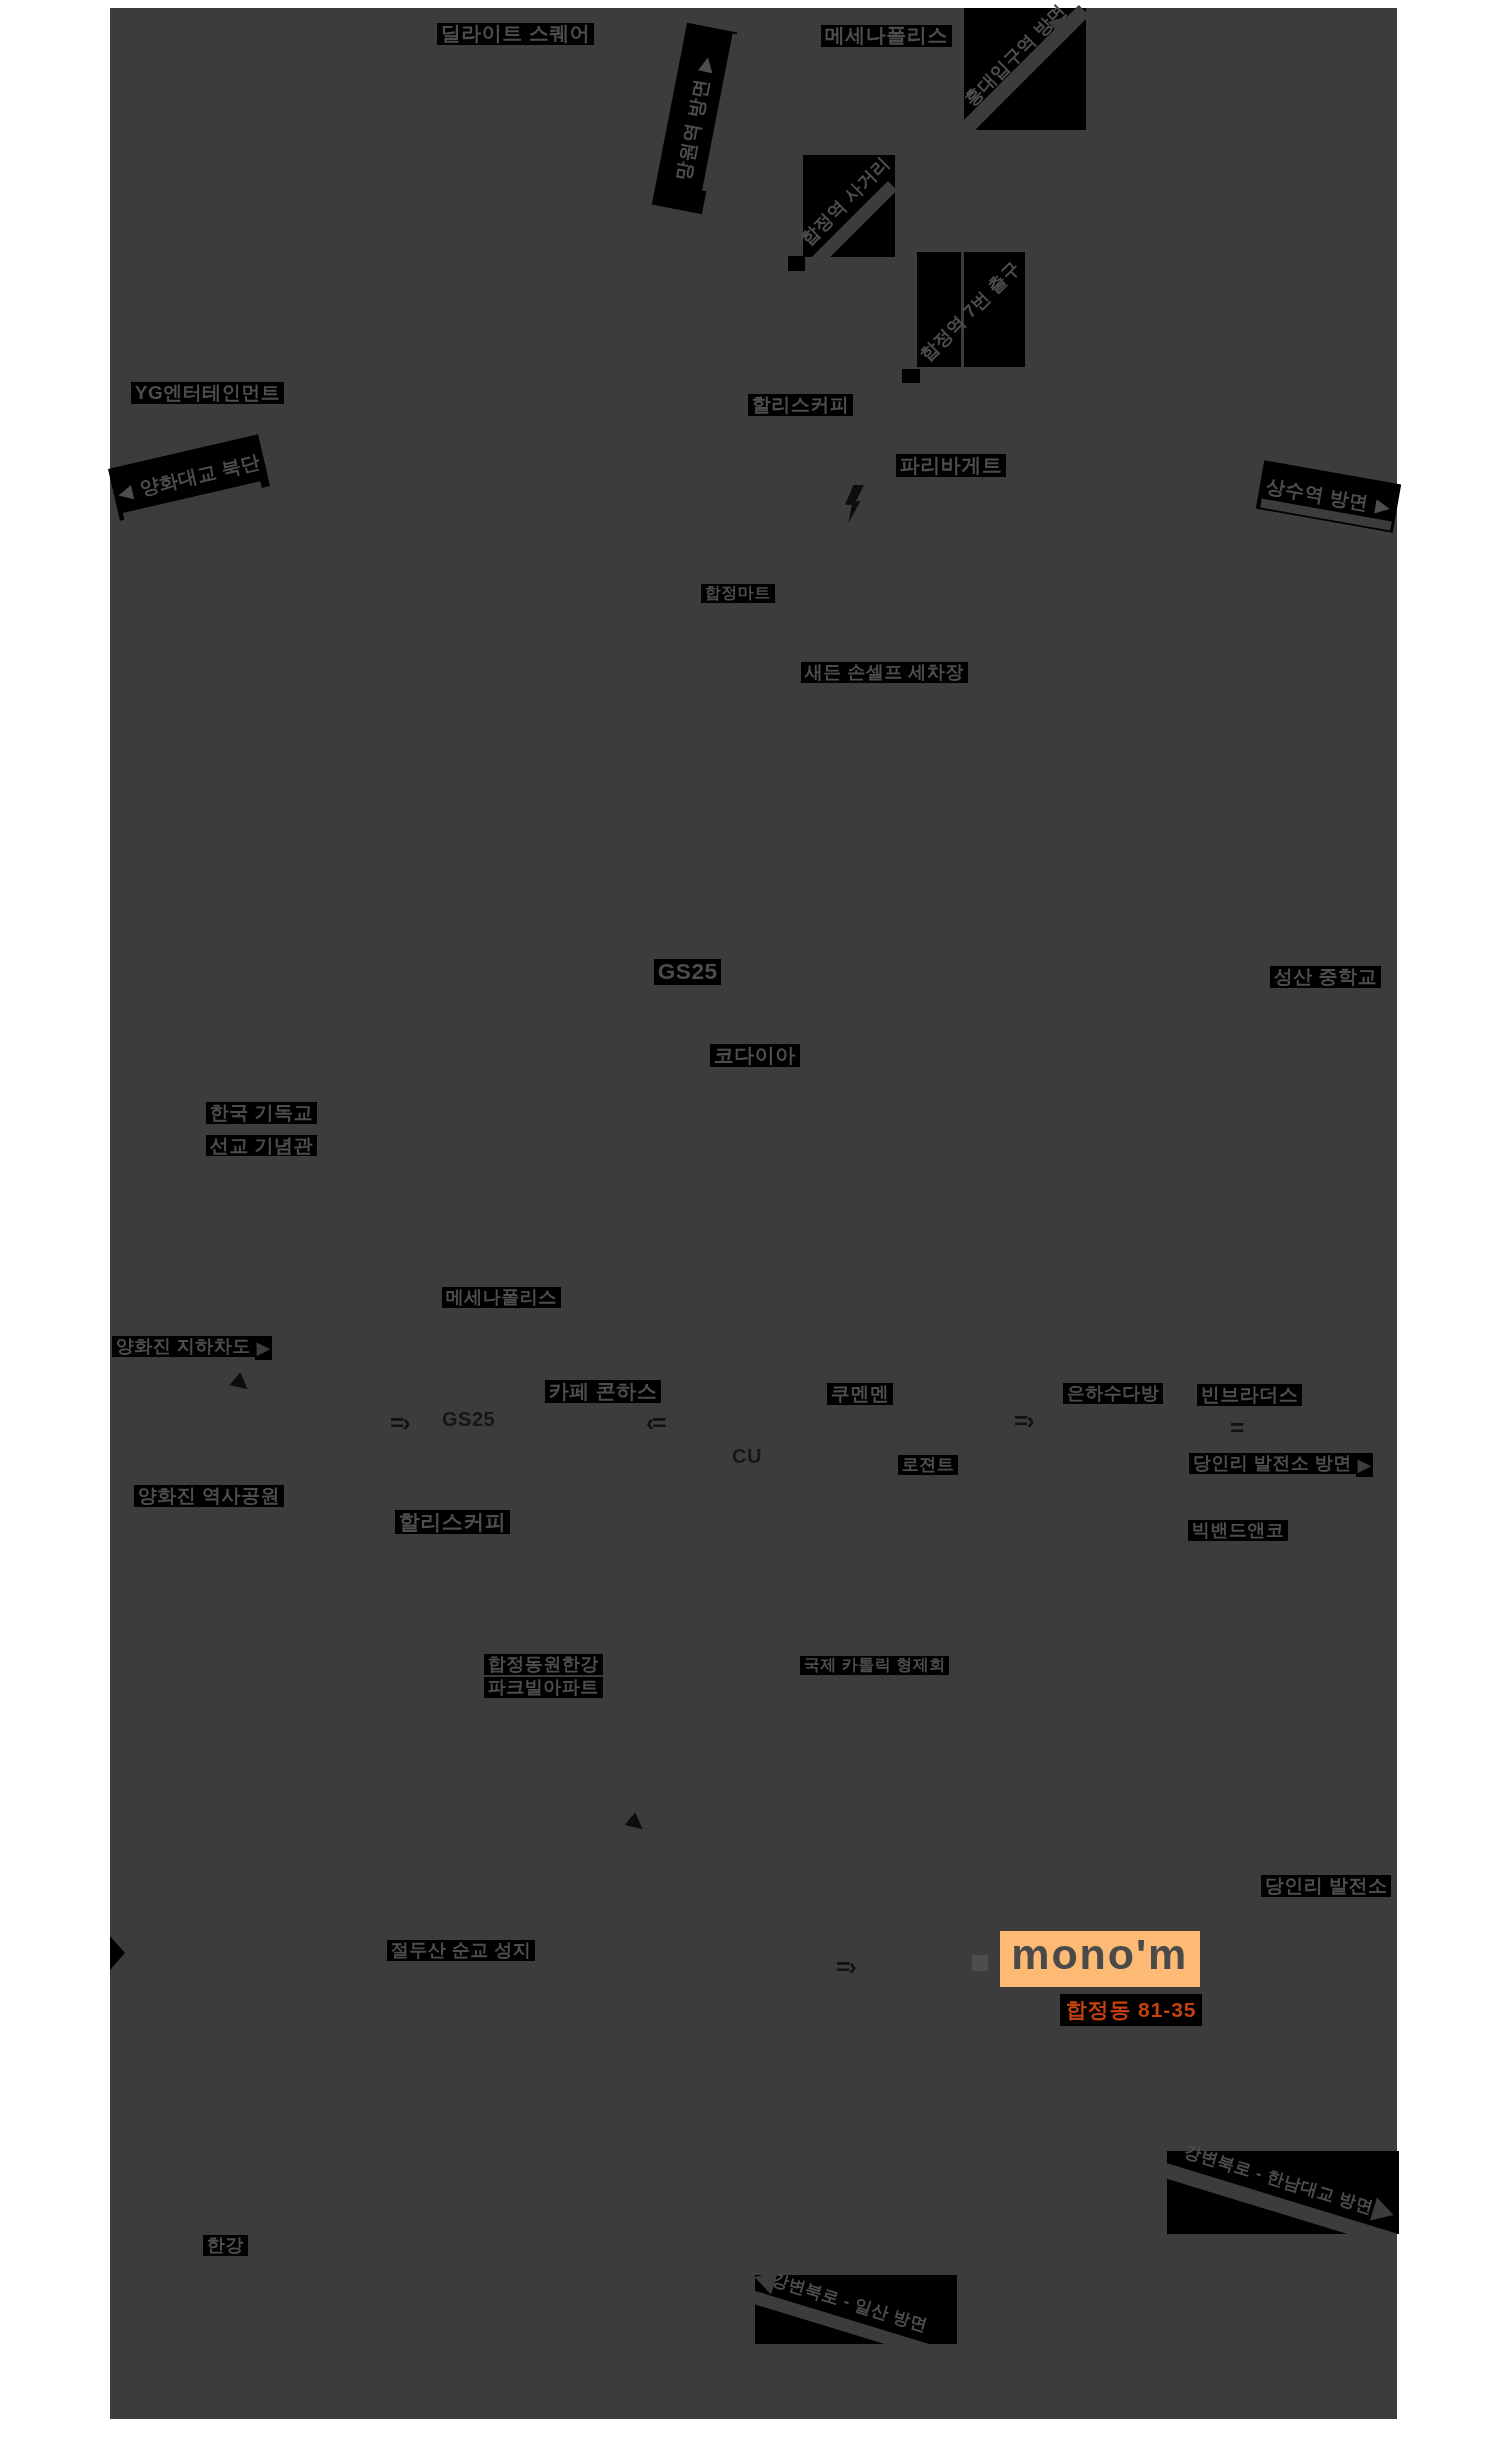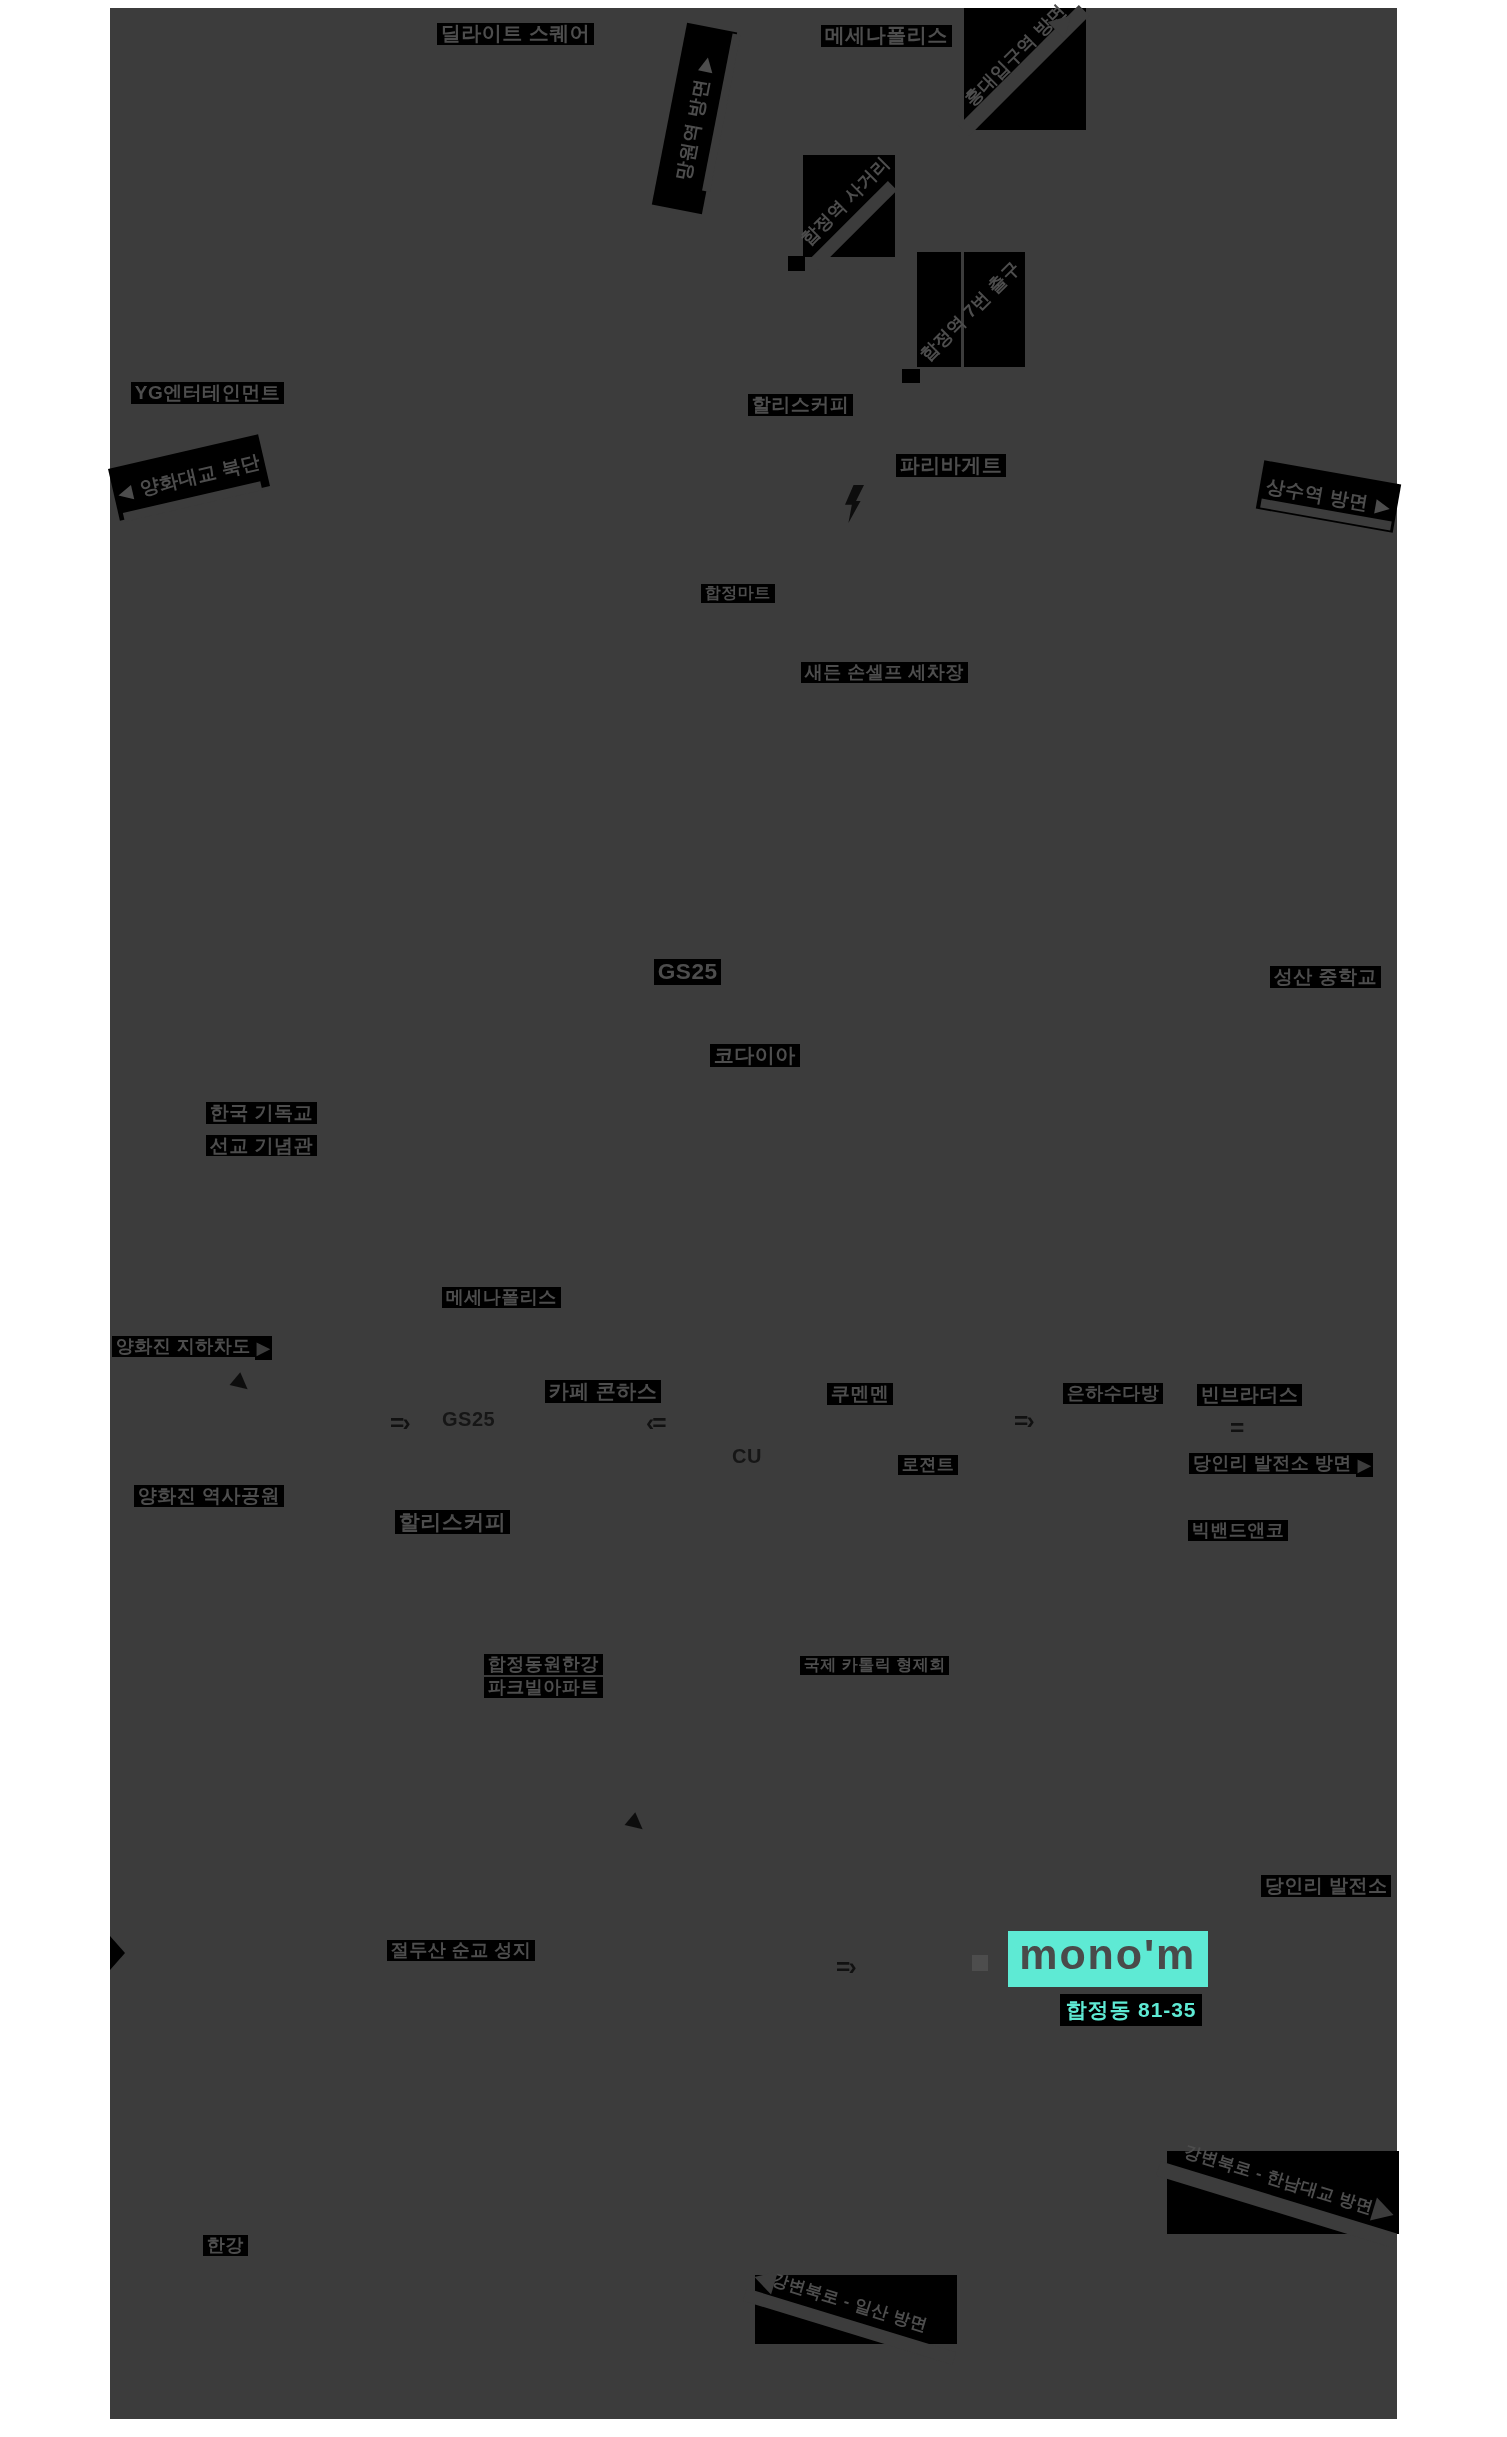--- a/index.html
+++ b/index.html
@@ -26,7 +26,7 @@
         border-bottom:12.2px solid transparent;border-left:21px solid #3c3c3c;}
   .brand{position:absolute;left:968px;top:1931px;}
   .brand .marker{position:absolute;left:3.8px;top:23.5px;width:16px;height:16px;background:#4d4d4d;}
-  .brand .logo{position:absolute;left:40px;top:0;background:#5eead4;color:#4a4a4a;
+  .brand .logo{position:absolute;left:32px;top:0;background:#fdba74;color:#4a4a4a;
                font-size:43px;letter-spacing:1.9px;line-height:1.0;padding:1.9px 11.3px 11.3px 11.3px;white-space:nowrap;}
   .brand .addr{position:absolute;left:92px;top:63px;background:#000000;color:#5eead4;
                font-size:21px;letter-spacing:0.9px;padding:1.9px 5.7px;white-space:nowrap;}

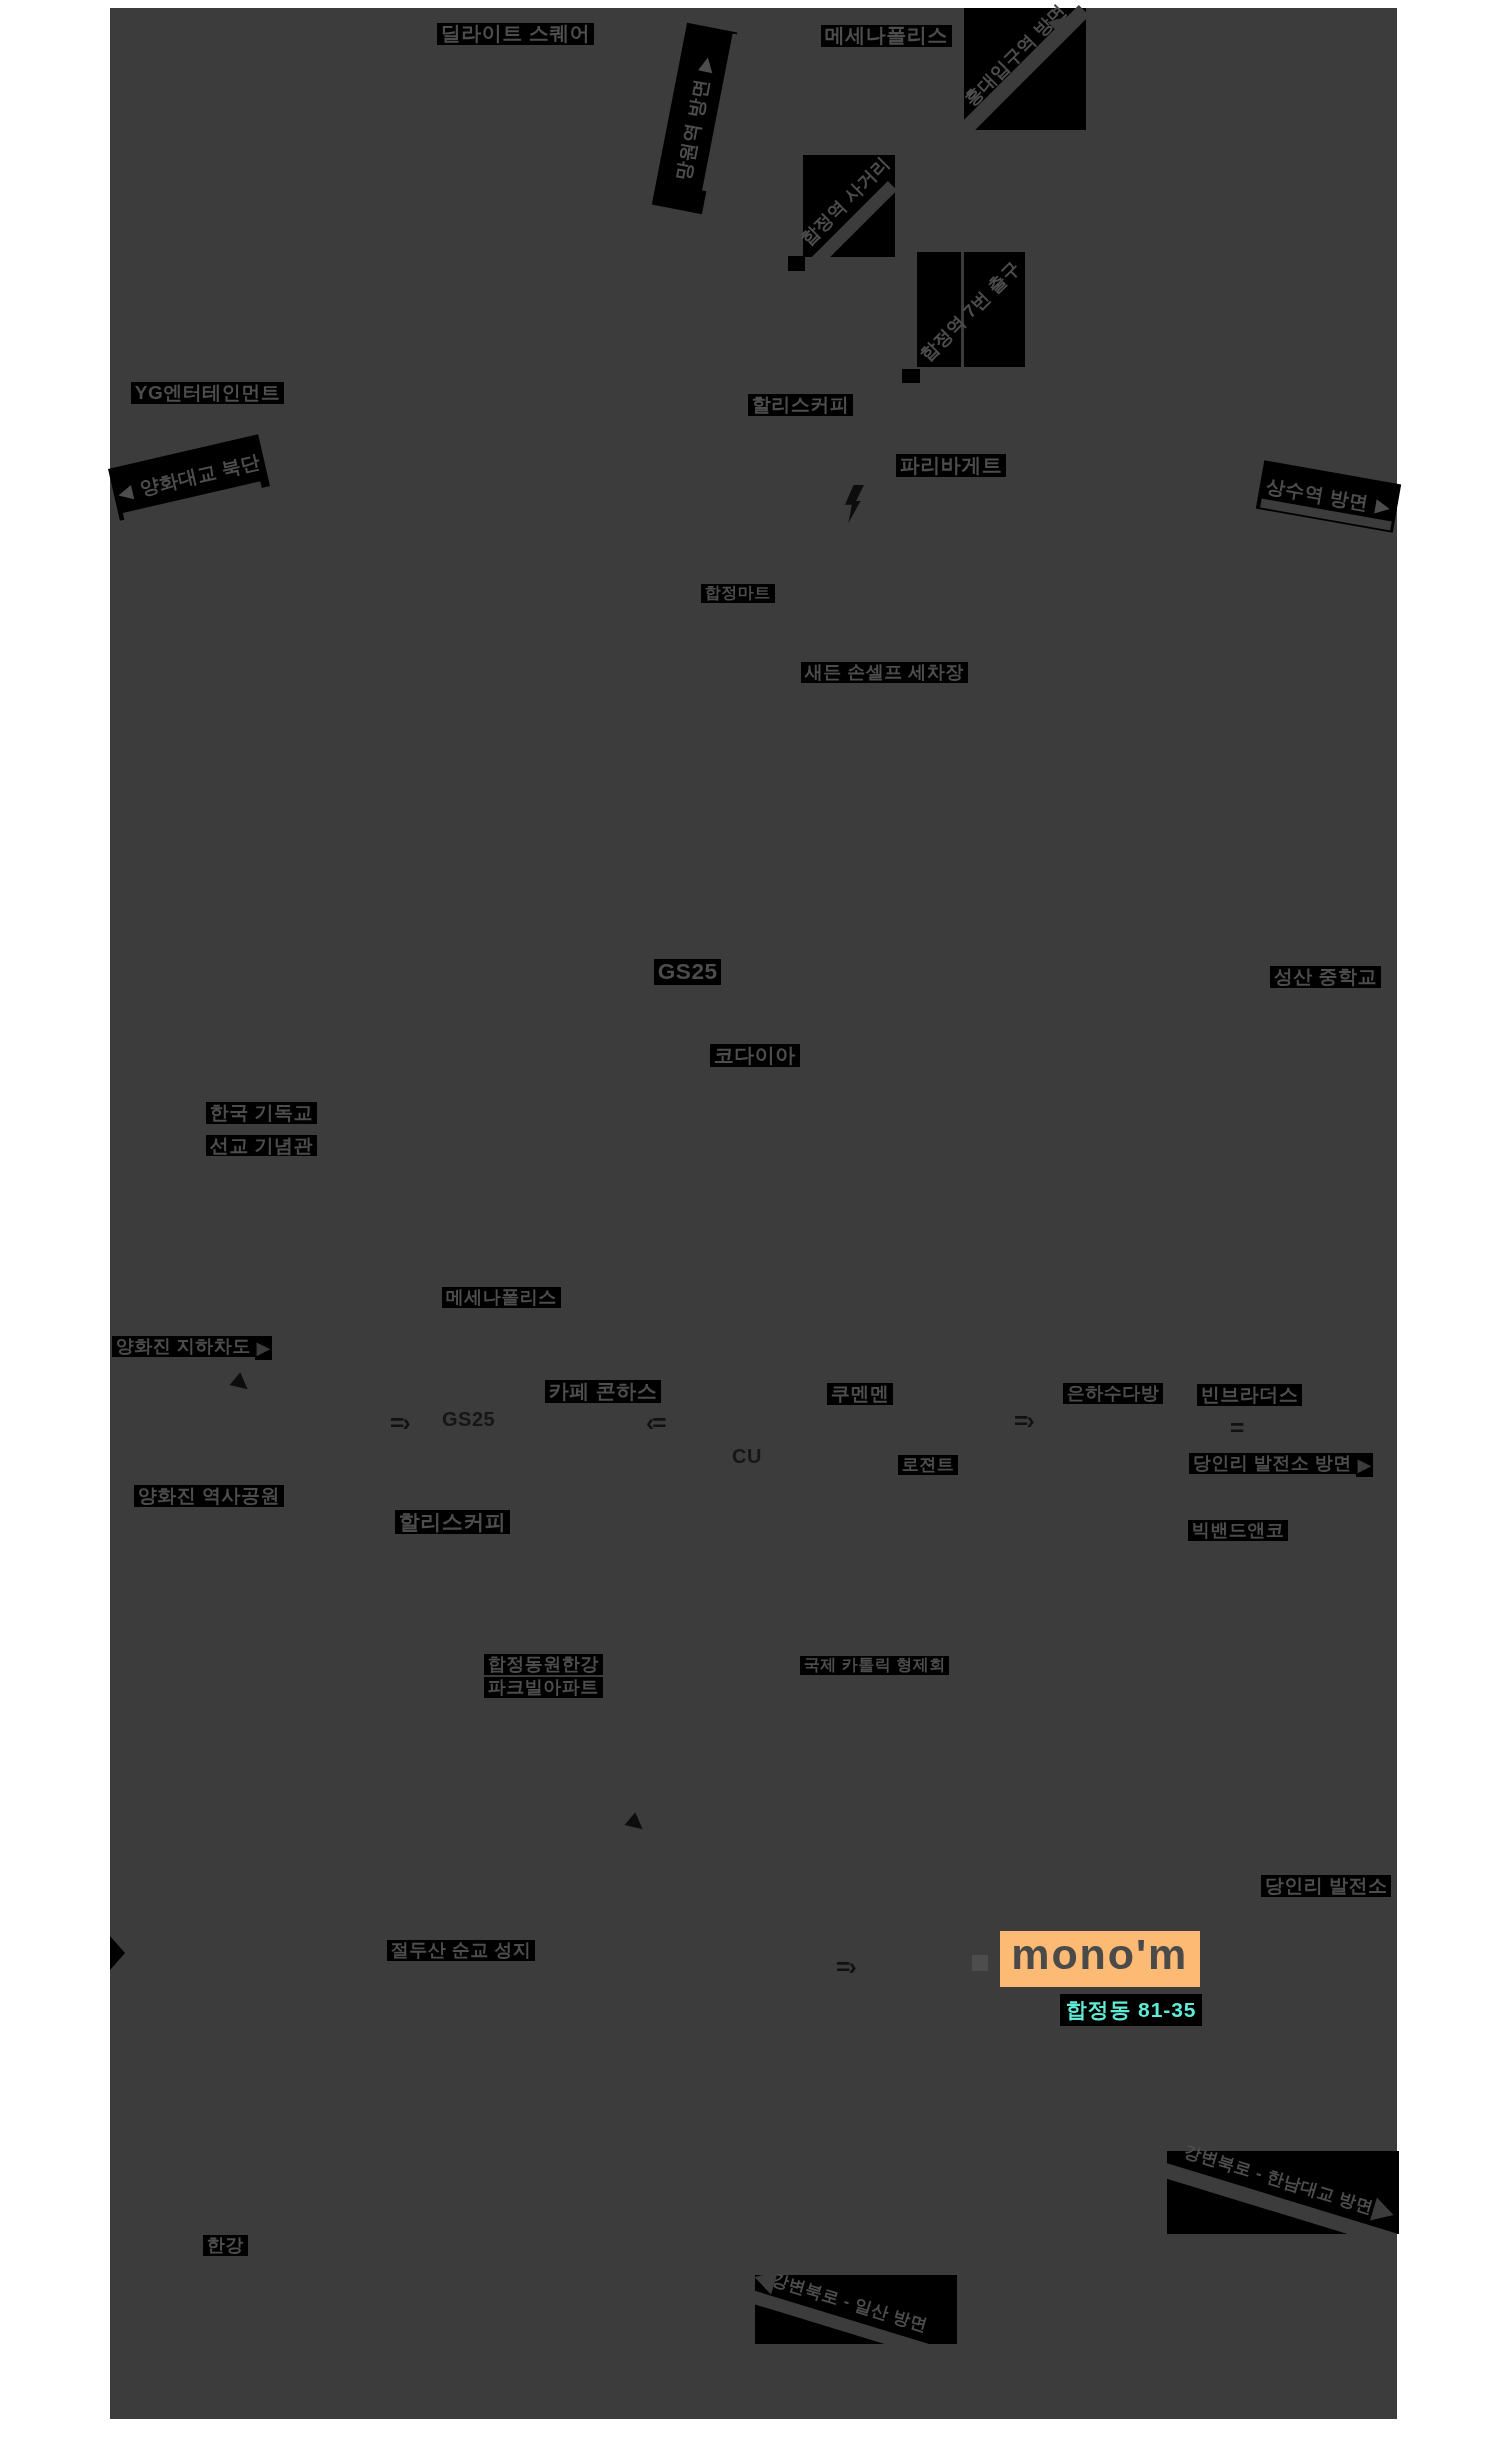--- a/index.html
+++ b/index.html
@@ -28,7 +28,7 @@
   .brand .marker{position:absolute;left:3.8px;top:23.5px;width:16px;height:16px;background:#4d4d4d;}
   .brand .logo{position:absolute;left:32px;top:0;background:#fdba74;color:#4a4a4a;
                font-size:43px;letter-spacing:1.9px;line-height:1.0;padding:1.9px 11.3px 11.3px 11.3px;white-space:nowrap;}
-  .brand .addr{position:absolute;left:92px;top:63px;background:#000000;color:#5eead4;
+  .brand .addr{position:absolute;left:92px;top:63px;background:#000000;color:#c2410c;
                font-size:21px;letter-spacing:0.9px;padding:1.9px 5.7px;white-space:nowrap;}
 </style>
 </head>

